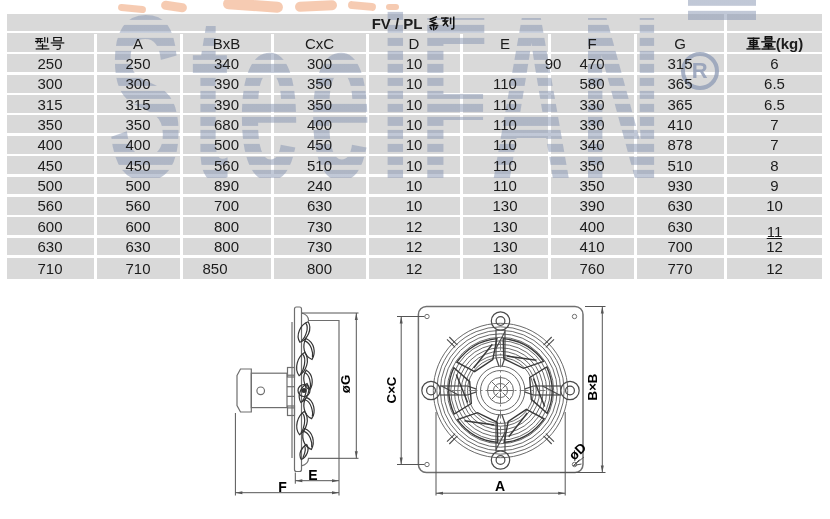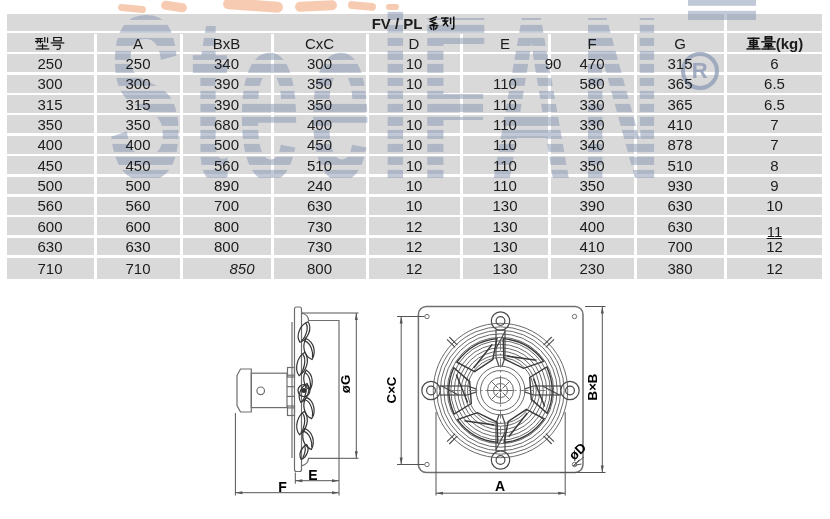--- a/index.html
+++ b/index.html
@@ -191,7 +191,7 @@
 <div class="cell" style="left:729.5px;top:239.0px;width:90px;z-index:4;">12</div>
 <div class="cell" style="left:5.0px;top:260.5px;width:90px;z-index:4;">710</div>
 <div class="cell" style="left:93.0px;top:260.5px;width:90px;z-index:4;">710</div>
-<div class="cell" style="left:197px;top:260.5px;width:90px;z-index:4;font-style:italic;">850</div>
+<div class="cell" style="left:170px;top:260.5px;width:90px;z-index:4;">850</div>
 <div class="cell" style="left:274.5px;top:260.5px;width:90px;z-index:4;">800</div>
 <div class="cell" style="left:369.0px;top:260.5px;width:90px;z-index:4;">12</div>
 <div class="cell" style="left:460.0px;top:260.5px;width:90px;z-index:4;">130</div>

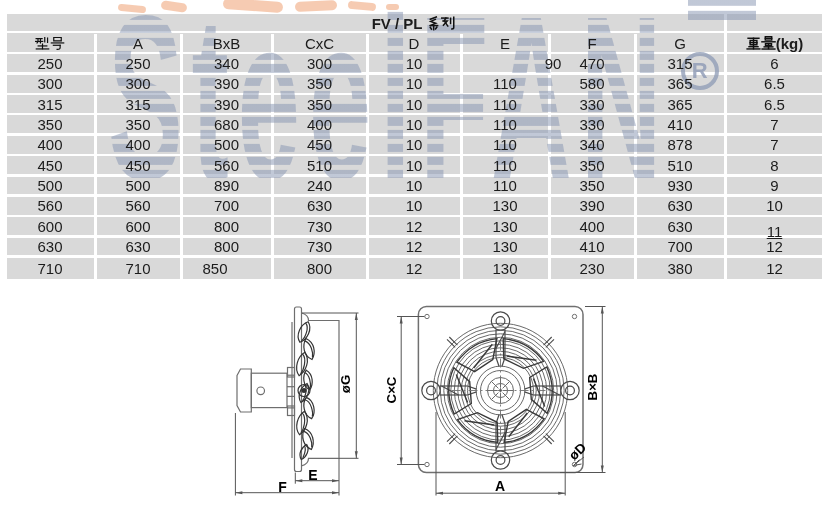--- a/index.html
+++ b/index.html
@@ -195,7 +195,7 @@
 <div class="cell" style="left:274.5px;top:260.5px;width:90px;z-index:4;">800</div>
 <div class="cell" style="left:369.0px;top:260.5px;width:90px;z-index:4;">12</div>
 <div class="cell" style="left:460.0px;top:260.5px;width:90px;z-index:4;">130</div>
-<div class="cell" style="left:547.0px;top:260.5px;width:90px;z-index:4;">230</div>
+<div class="cell" style="left:547.0px;top:260.5px;width:90px;z-index:4;">760</div>
 <div class="cell" style="left:635.0px;top:260.5px;width:90px;z-index:4;">380</div>
 <div class="cell" style="left:729.5px;top:260.5px;width:90px;z-index:4;">12</div>
 <svg style="position:absolute;left:0;top:0;z-index:5;" width="830" height="519" viewBox="0 0 830 519">

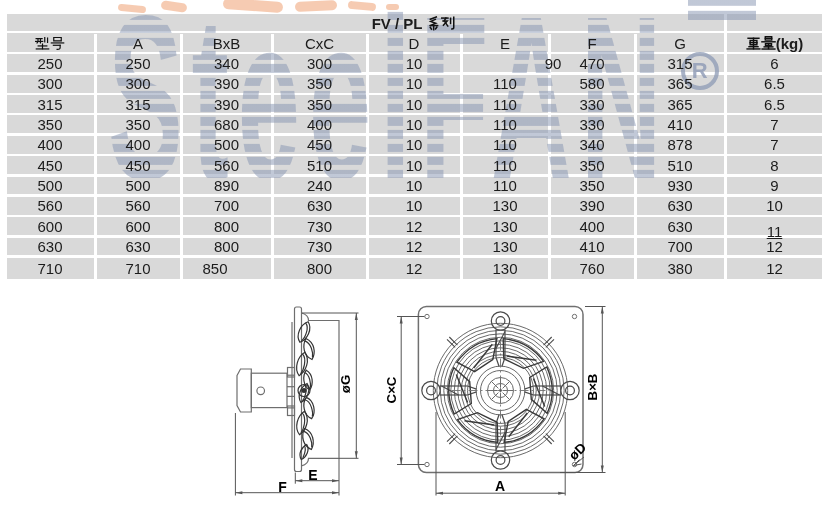--- a/index.html
+++ b/index.html
@@ -196,7 +196,7 @@
 <div class="cell" style="left:369.0px;top:260.5px;width:90px;z-index:4;">12</div>
 <div class="cell" style="left:460.0px;top:260.5px;width:90px;z-index:4;">130</div>
 <div class="cell" style="left:547.0px;top:260.5px;width:90px;z-index:4;">760</div>
-<div class="cell" style="left:635.0px;top:260.5px;width:90px;z-index:4;">380</div>
+<div class="cell" style="left:635.0px;top:260.5px;width:90px;z-index:4;">770</div>
 <div class="cell" style="left:729.5px;top:260.5px;width:90px;z-index:4;">12</div>
 <svg style="position:absolute;left:0;top:0;z-index:5;" width="830" height="519" viewBox="0 0 830 519">
       <g fill="none" stroke="#707070" stroke-width="1.5">

